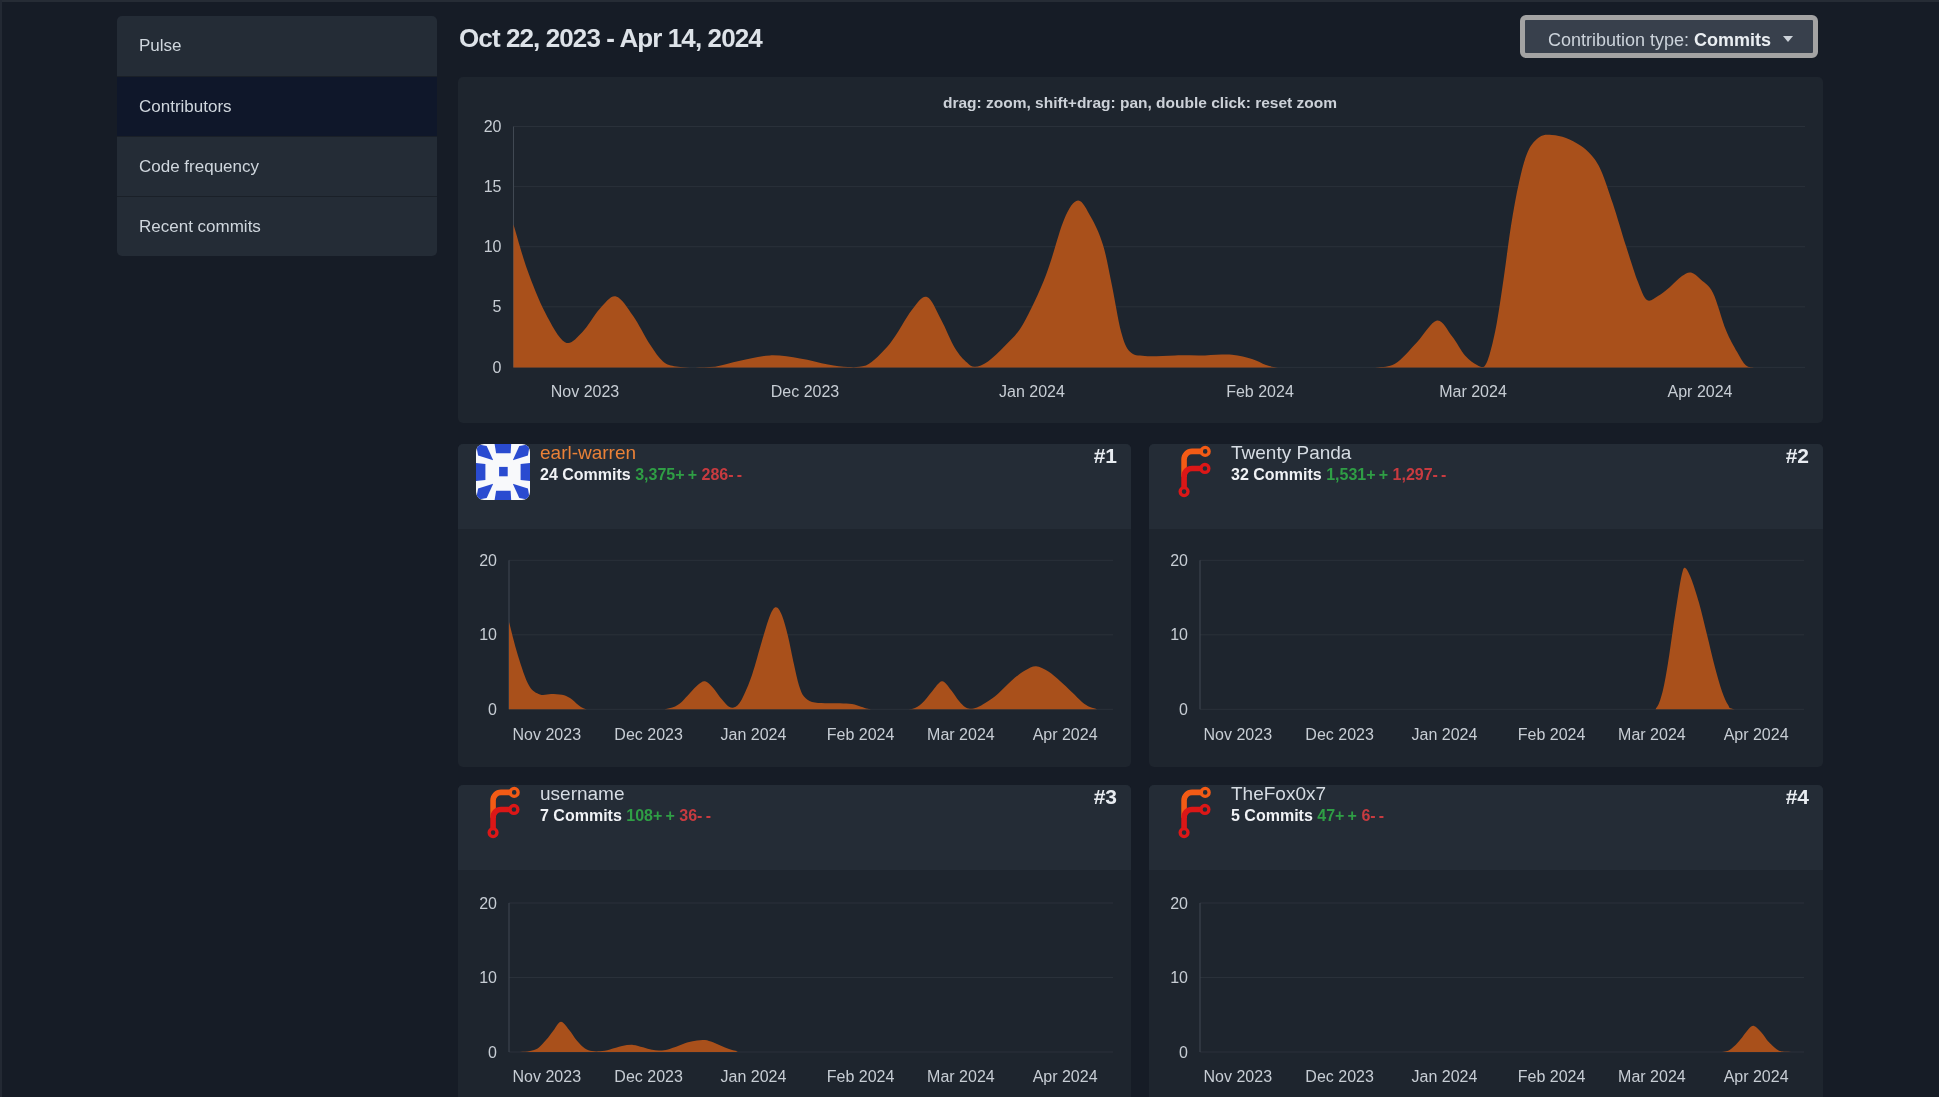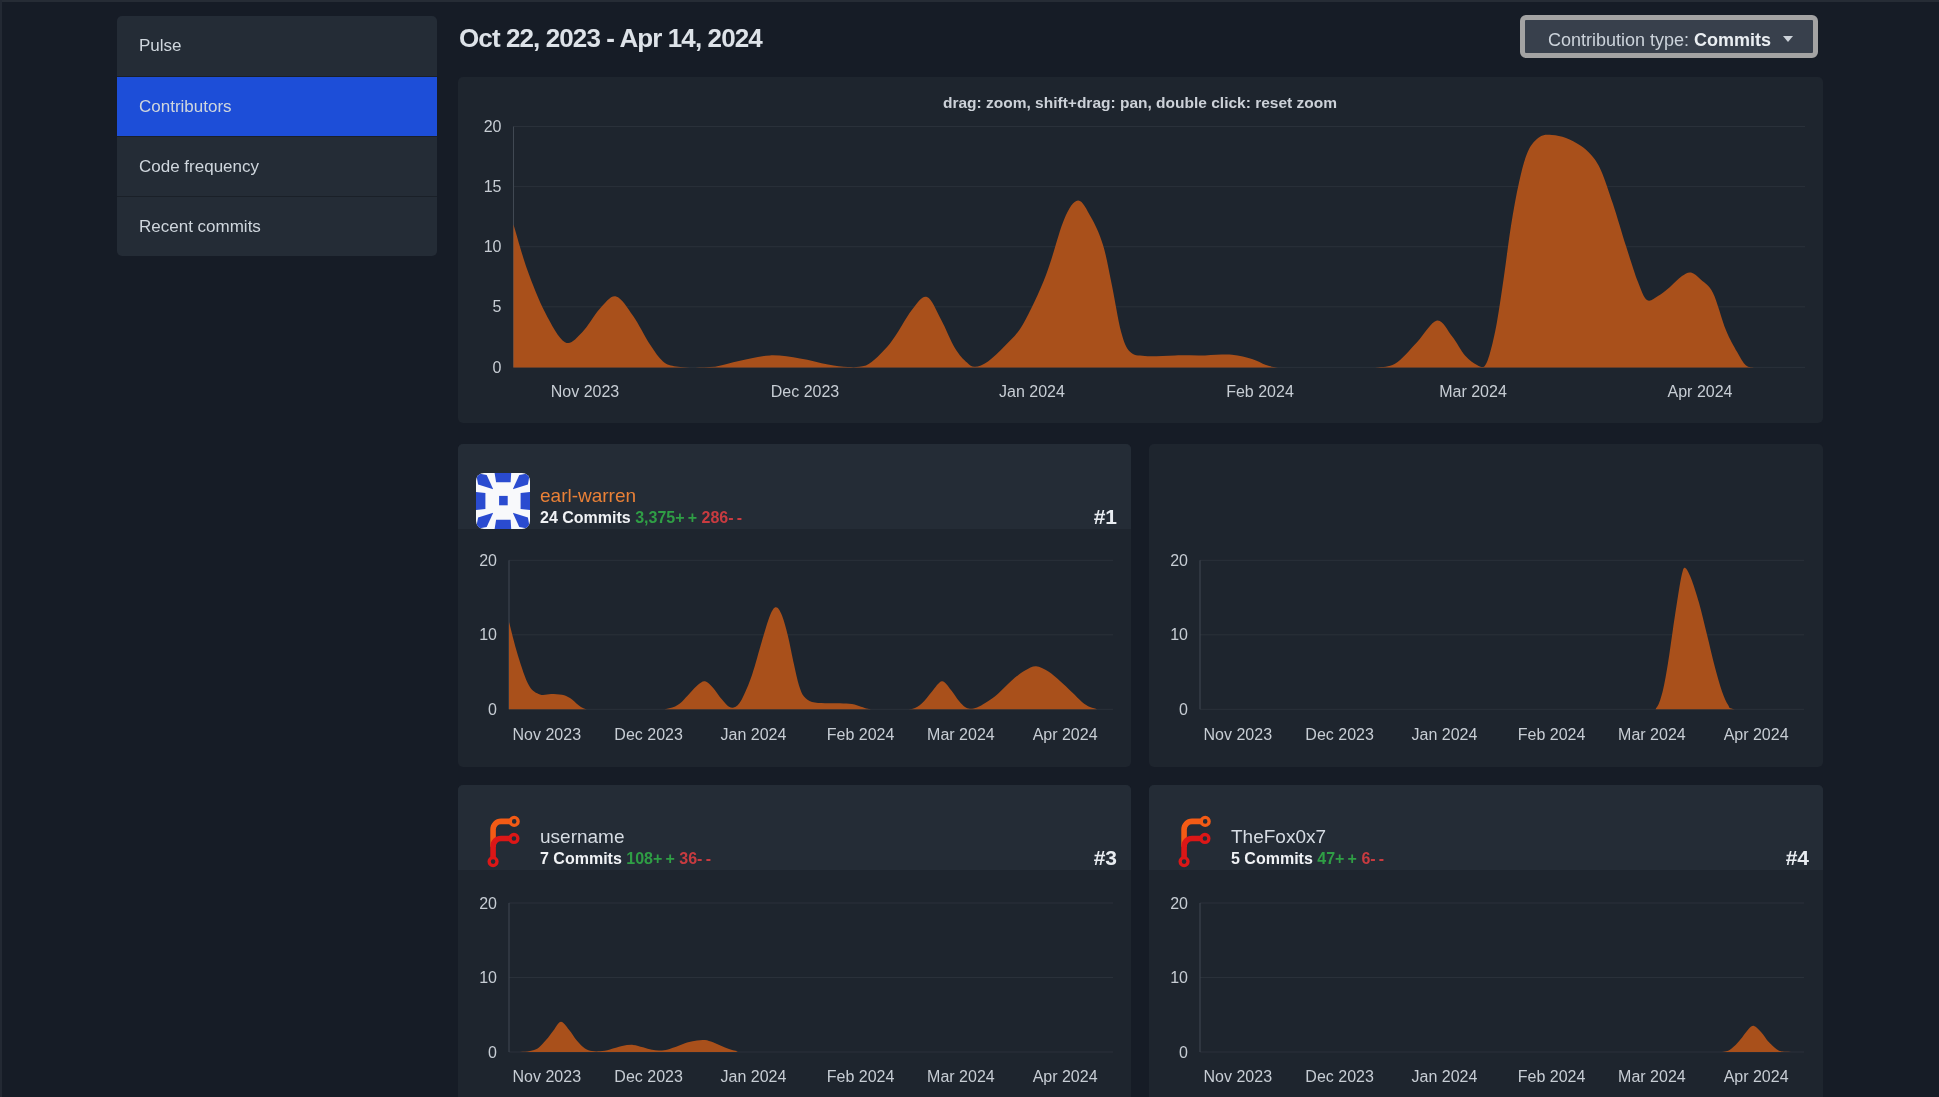--- a/index.html
+++ b/index.html
@@ -6,7 +6,7 @@
 .menu{position:absolute;left:117px;top:16px;width:320px;background:#242c36;border-radius:5px;overflow:hidden}
 .menu .item{height:60px;line-height:59px;padding-left:22px;font-size:17px;color:#cfd6dd;border-top:1px solid #1a2028}
 .menu .item:first-child{border-top:none}
-.menu .item.on{background:#1d4ed8}
+.menu .item.on{background:#0f172a}
 h1{position:absolute;left:459px;top:23px;font-size:26px;font-weight:700;color:#dde2e8;letter-spacing:-0.9px}
 .btn{position:absolute;left:1520px;top:15px;width:298px;height:43px;background:#38404c;border:5px solid #a3a3a3;border-radius:6px;color:#ccd3db;font-size:18px;padding-left:23px;line-height:41px}
 .btn b{color:#eaeef2}

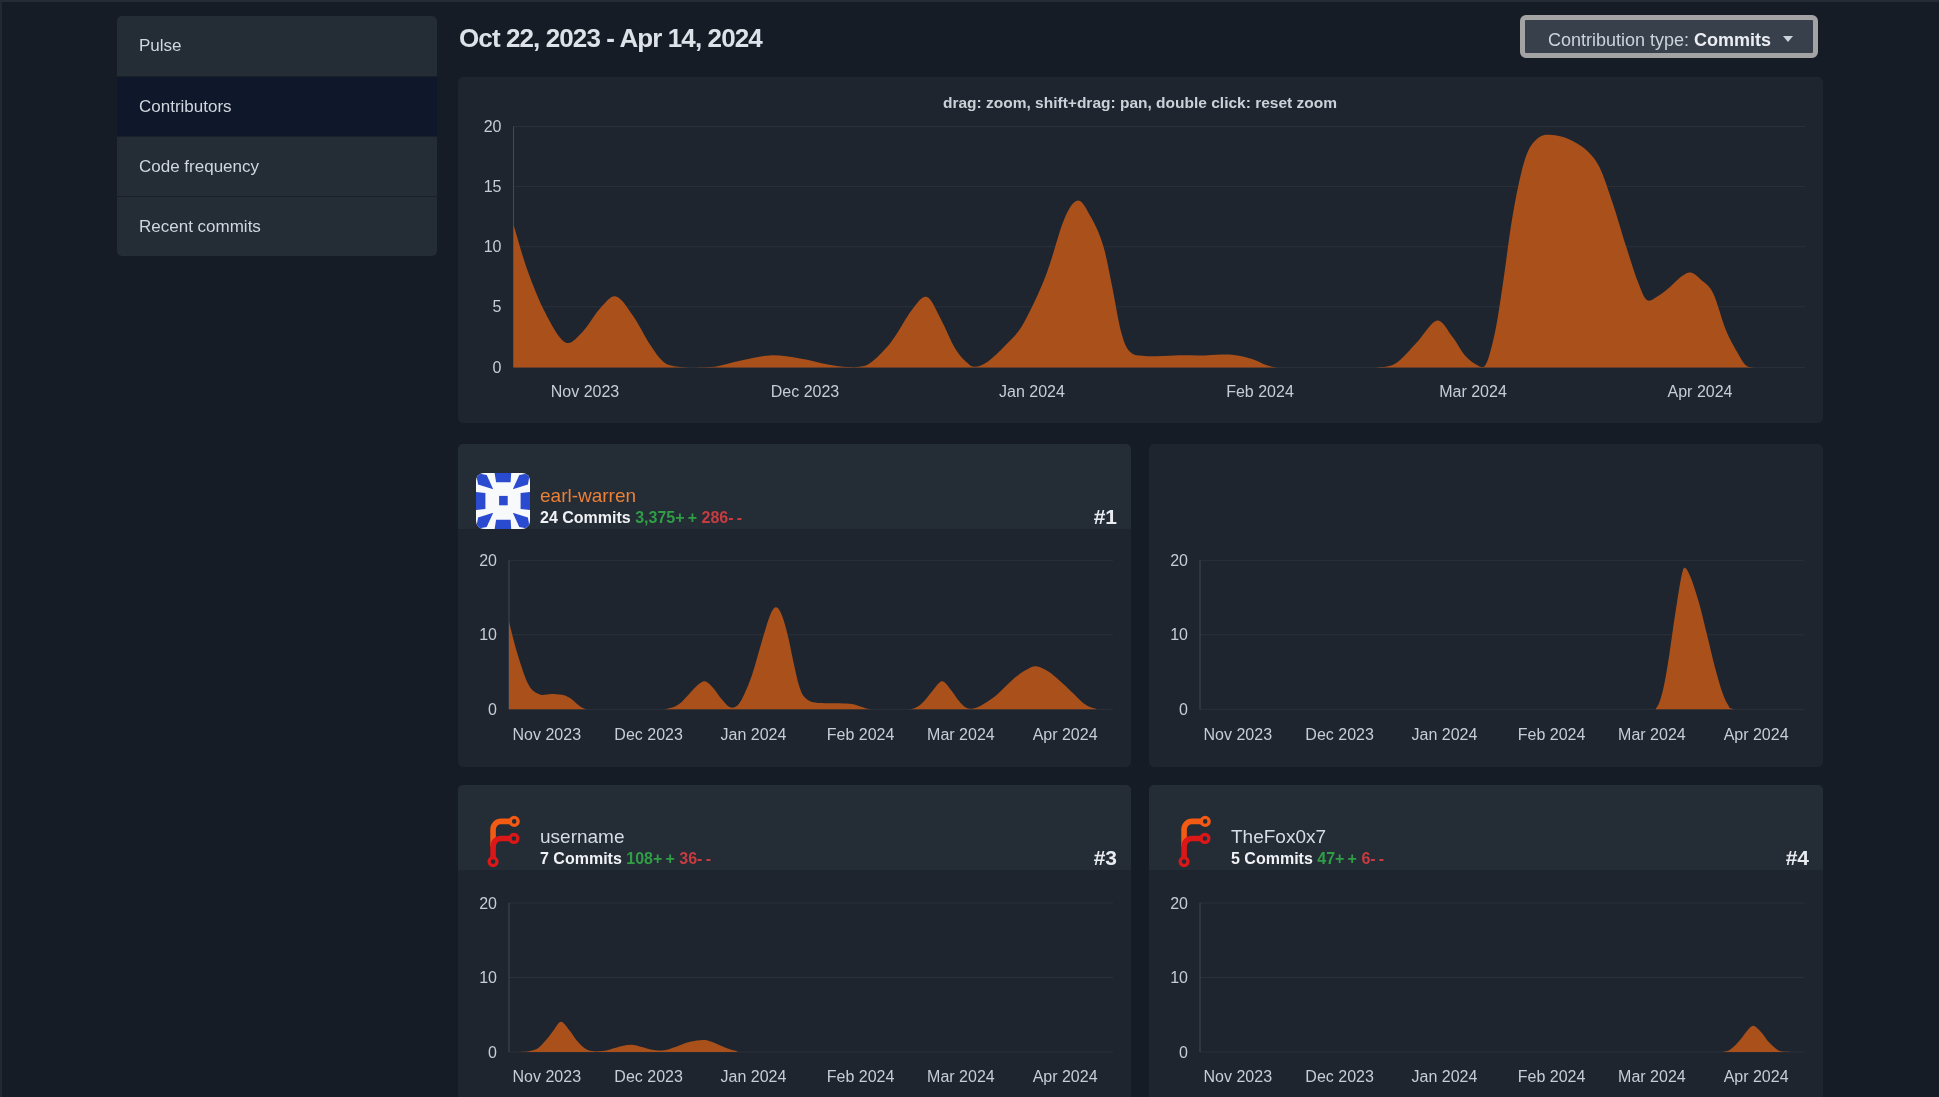--- a/index.html
+++ b/index.html
@@ -13,7 +13,7 @@
 .caret{display:inline-block;margin-left:12px;width:0;height:0;border-left:5px solid transparent;border-right:5px solid transparent;border-top:6px solid #cdd3da;vertical-align:middle;margin-top:-4px}
 .card{position:absolute;background:#1e252e;border-radius:5px;overflow:hidden}
 .chart{position:absolute;left:0;top:0}
-.chdr{position:relative;height:85px;background:#242c36;display:flex;align-items:flex-end;padding:0 14px 0 18px}
+.chdr{position:relative;height:85px;background:#242c36;display:flex;align-items:flex-start;padding:0 14px 0 18px}
 .avatar{width:54px;height:56px;margin-right:10px;flex:0 0 auto}
 .avatar svg{display:block}
 .cinfo{flex:1 1 auto;position:relative;top:-2px}

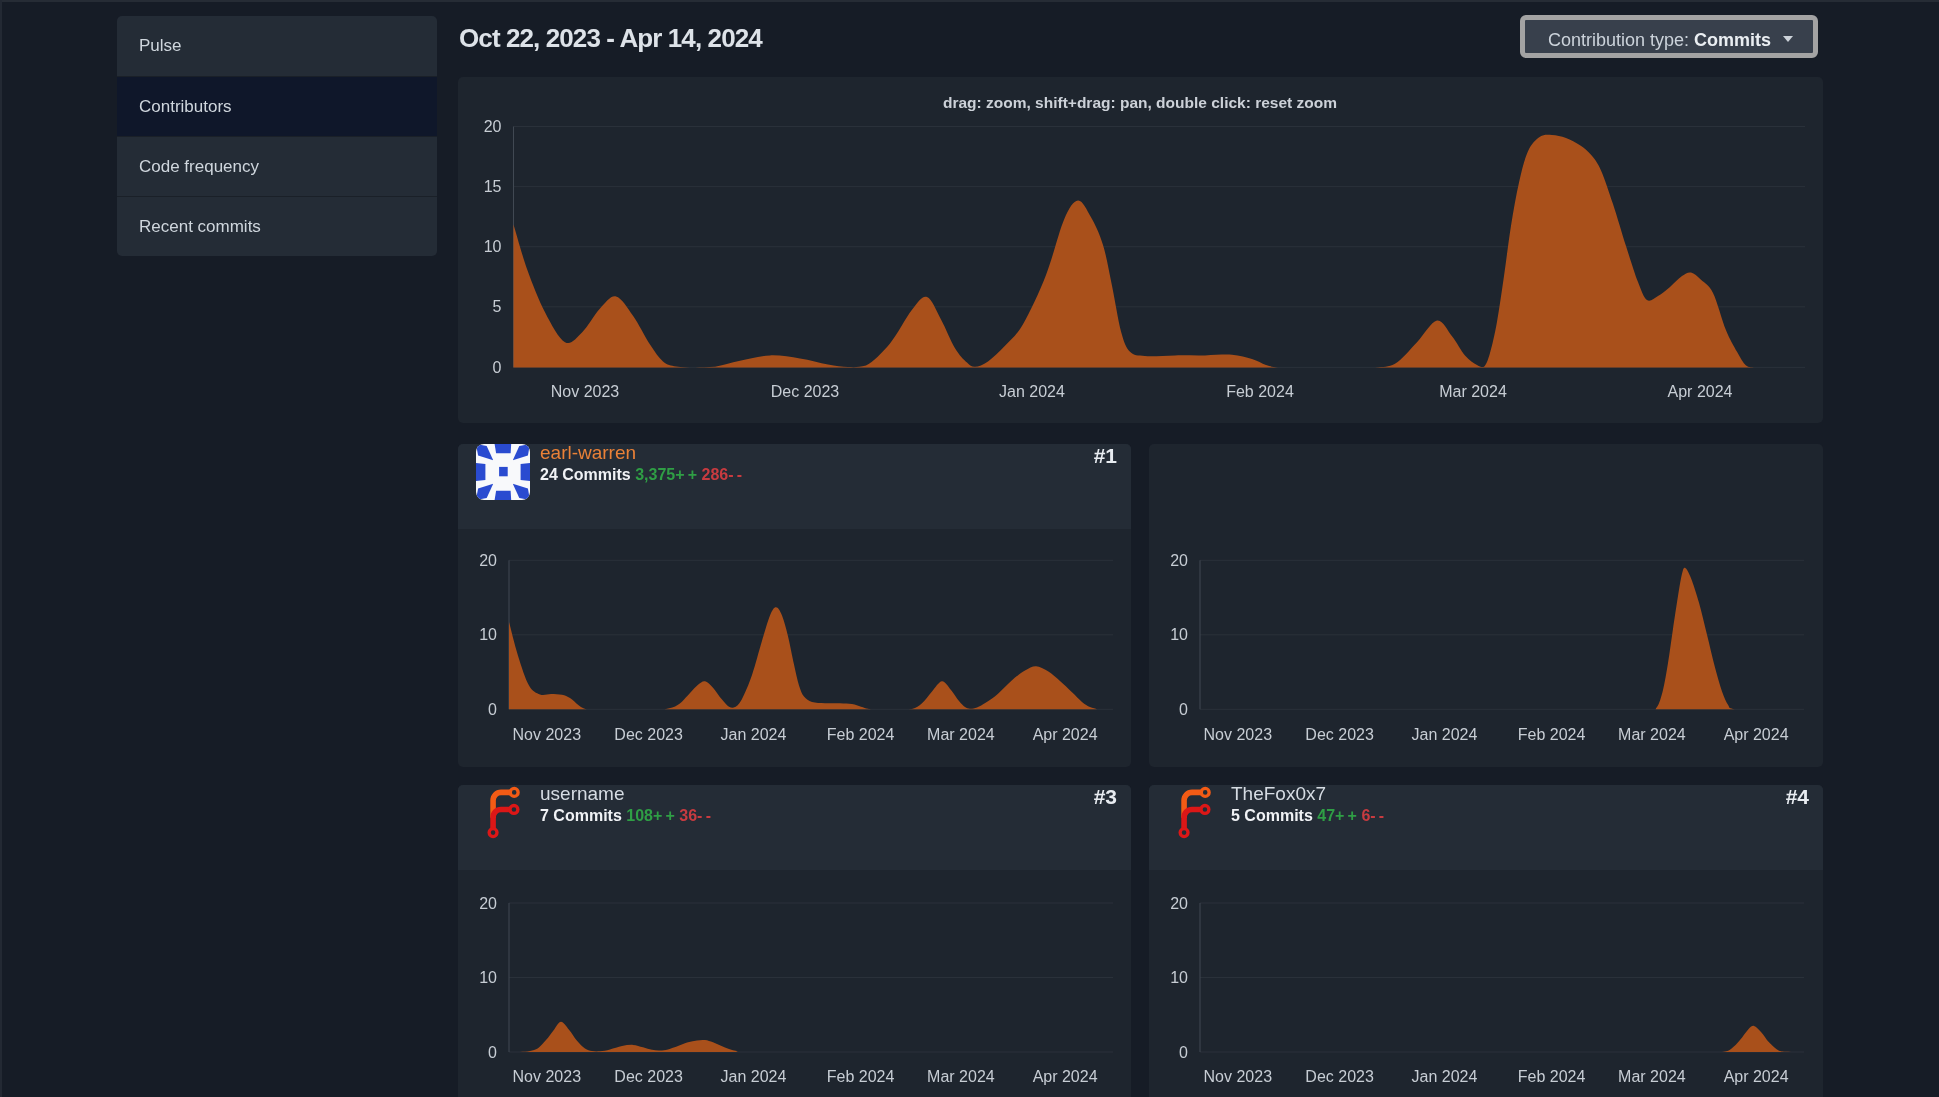--- a/index.html
+++ b/index.html
@@ -119,6 +119,24 @@
 <text x="607.1" y="295.5" text-anchor="middle" font-size="16" fill="#c7cdd4">Apr 2024</text>
 <path d="M51.0 265.3 C84.3 265.3 184.3 265.3 251.0 265.3 C317.7 265.3 409.3 265.3 451.0 265.3 C492.7 265.3 491.5 265.3 501.0 265.3 C510.5 264.9 505.8 265.3 508.0 263.1 C510.2 259.8 512.2 253.3 514.0 245.9 C515.8 238.6 517.3 229.3 519.0 219.1 C520.7 208.9 522.3 196.0 524.0 184.8 C525.7 173.7 527.5 161.2 529.0 152.1 C530.5 142.9 531.8 134.4 533.0 129.7 C534.2 125.0 534.5 123.0 536.0 123.8 C537.5 124.5 539.7 128.3 542.0 134.2 C544.3 140.0 547.3 149.3 550.0 158.8 C552.7 168.2 555.3 180.0 558.0 190.8 C560.7 201.6 563.5 214.1 566.0 223.6 C568.5 233.0 570.8 241.2 573.0 247.4 C575.2 253.6 577.2 257.9 579.0 260.8 C580.8 263.7 579.5 264.2 584.0 264.9 C588.5 265.3 594.3 265.2 606.0 265.3 C617.7 265.3 646.0 265.3 654.0 265.3 L654.0 265.3 L51.0 265.3 Z" fill="#a9501b"></path>
 </svg></div>
+<div class="chdr">
+<div class="avatar">
+        <svg width="54" height="56" viewBox="0 0 212 220">
+<g fill="none">
+<path d="M67 129 V60 A31 31 0 0 1 98 29 H135" stroke="#f35b15" stroke-width="22"></path>
+<circle cx="150" cy="29" r="15.5" stroke="#f35b15" stroke-width="13"></circle>
+<path d="M67 172 V127 A31 31 0 0 1 98 96 H134" stroke="#dc1717" stroke-width="22"></path>
+<circle cx="149" cy="96" r="15.5" stroke="#dc1717" stroke-width="13"></circle>
+<circle cx="67" cy="187" r="15.5" stroke="#dc1717" stroke-width="13"></circle>
+</g>
+        </svg>
+      </div>
+<div class="cinfo">
+<div class="cname" style="color:#d6dce3">Twenty Panda</div>
+<div class="cstats"><b>32 Commits</b> <span class="g">1,531+ +</span> <span class="r">1,297- -</span></div>
+</div>
+<div class="rank">#2</div>
+</div>
 </div>
 <div class="card" style="left:458px;top:785px;width:673px;height:323px">
 <div class="chart"><svg width="673" height="323" viewBox="0 0 673 323" font-family="Liberation Sans, sans-serif">

